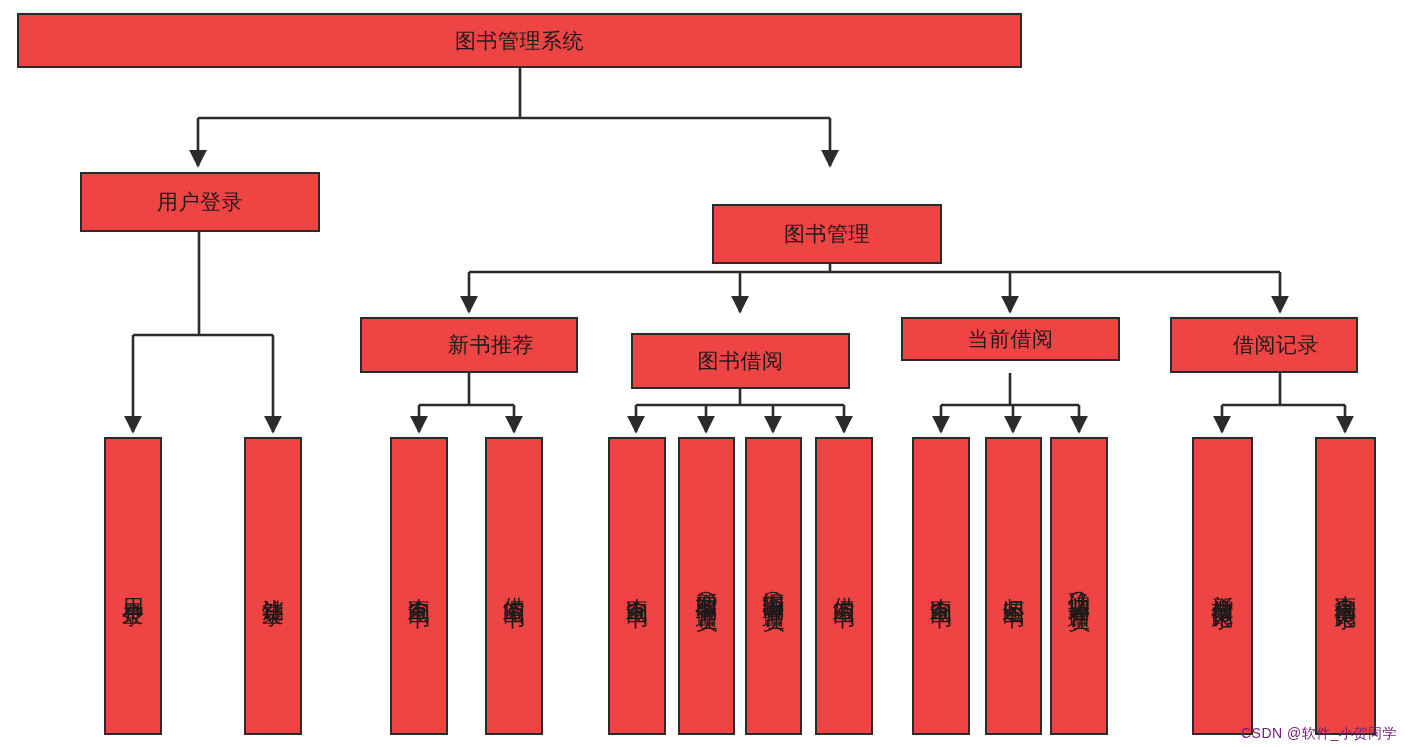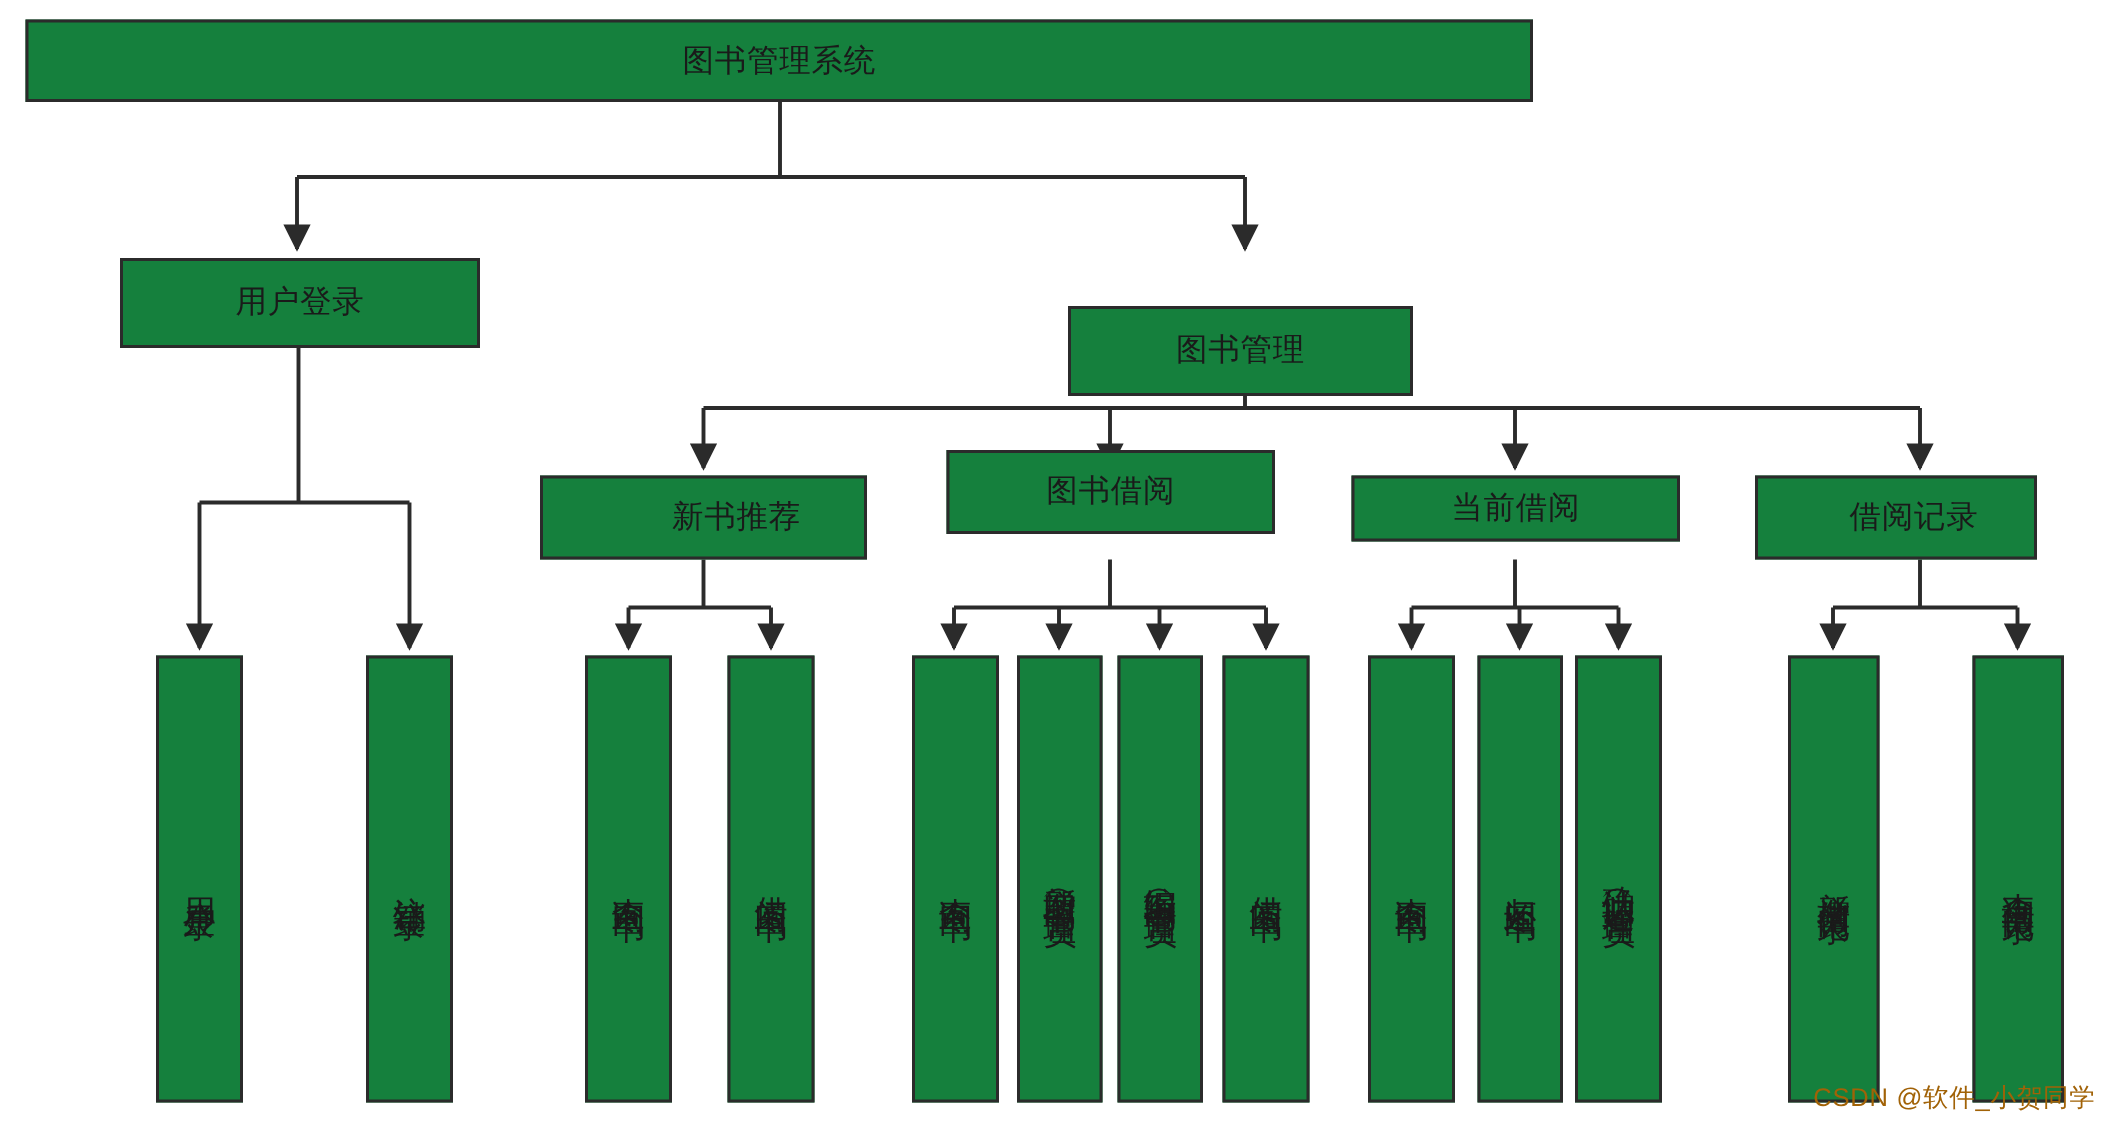--- a/index.html
+++ b/index.html
@@ -29,7 +29,7 @@
   .node {
     position: absolute;
     box-sizing: border-box;
-    background: #15803d;
+    background: #ef4444;
     border: 2px solid #2b2b2b;
     display: flex;
     align-items: center;

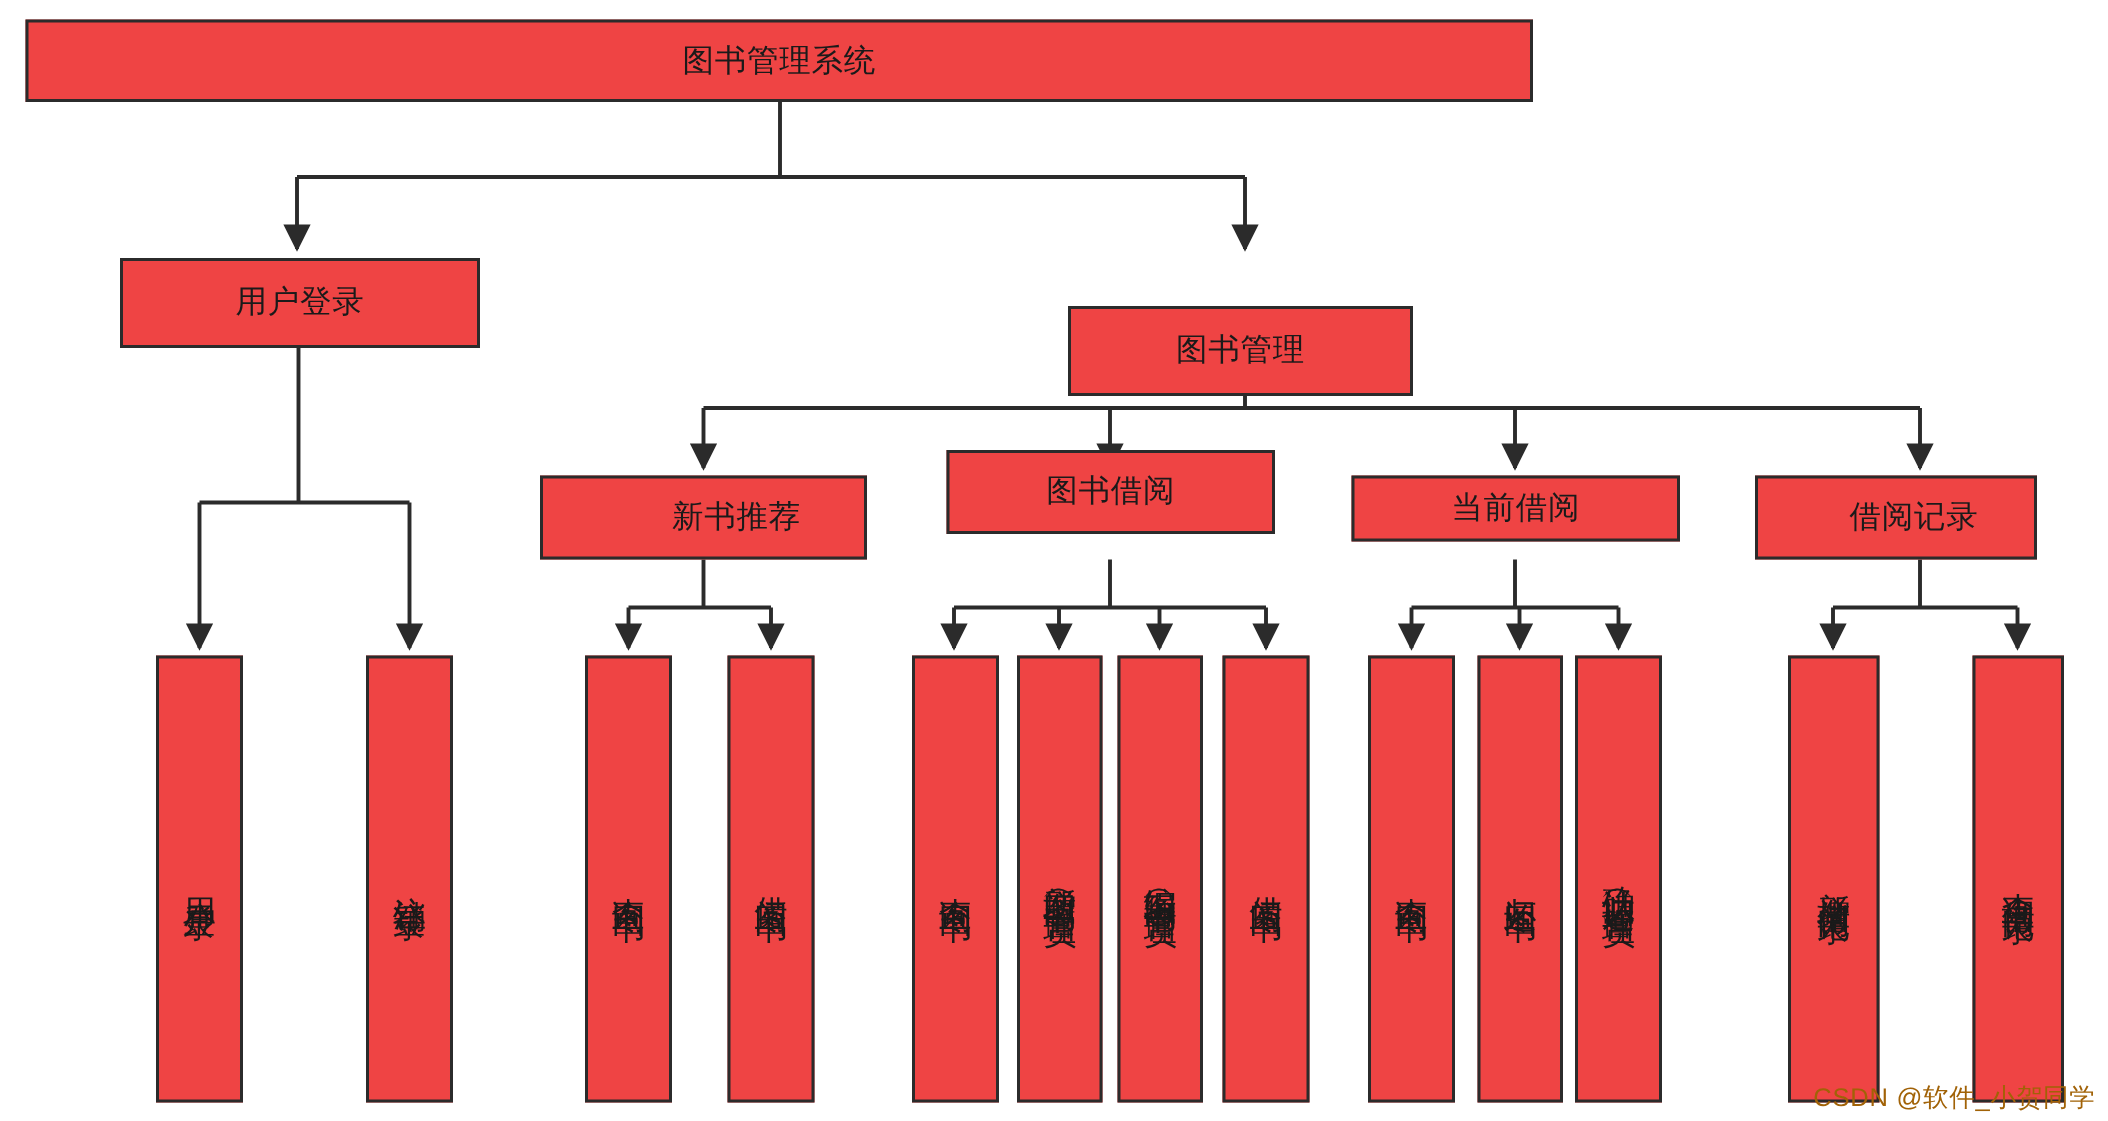--- a/index.html
+++ b/index.html
@@ -145,7 +145,7 @@
   <div class="node horiz" style="left:360px; top:317px; width:218px; height:56px;padding-left:44px;">
     <span class="label">新书推荐</span>
   </div>
-  <div class="node horiz" style="left:631px; top:300px; width:219px; height:56px;">
+  <div class="node horiz" style="left:631px; top:333px; width:219px; height:56px;">
     <span class="label">图书借阅</span>
   </div>
   <div class="node horiz" style="left:901px; top:317px; width:219px; height:44px;">

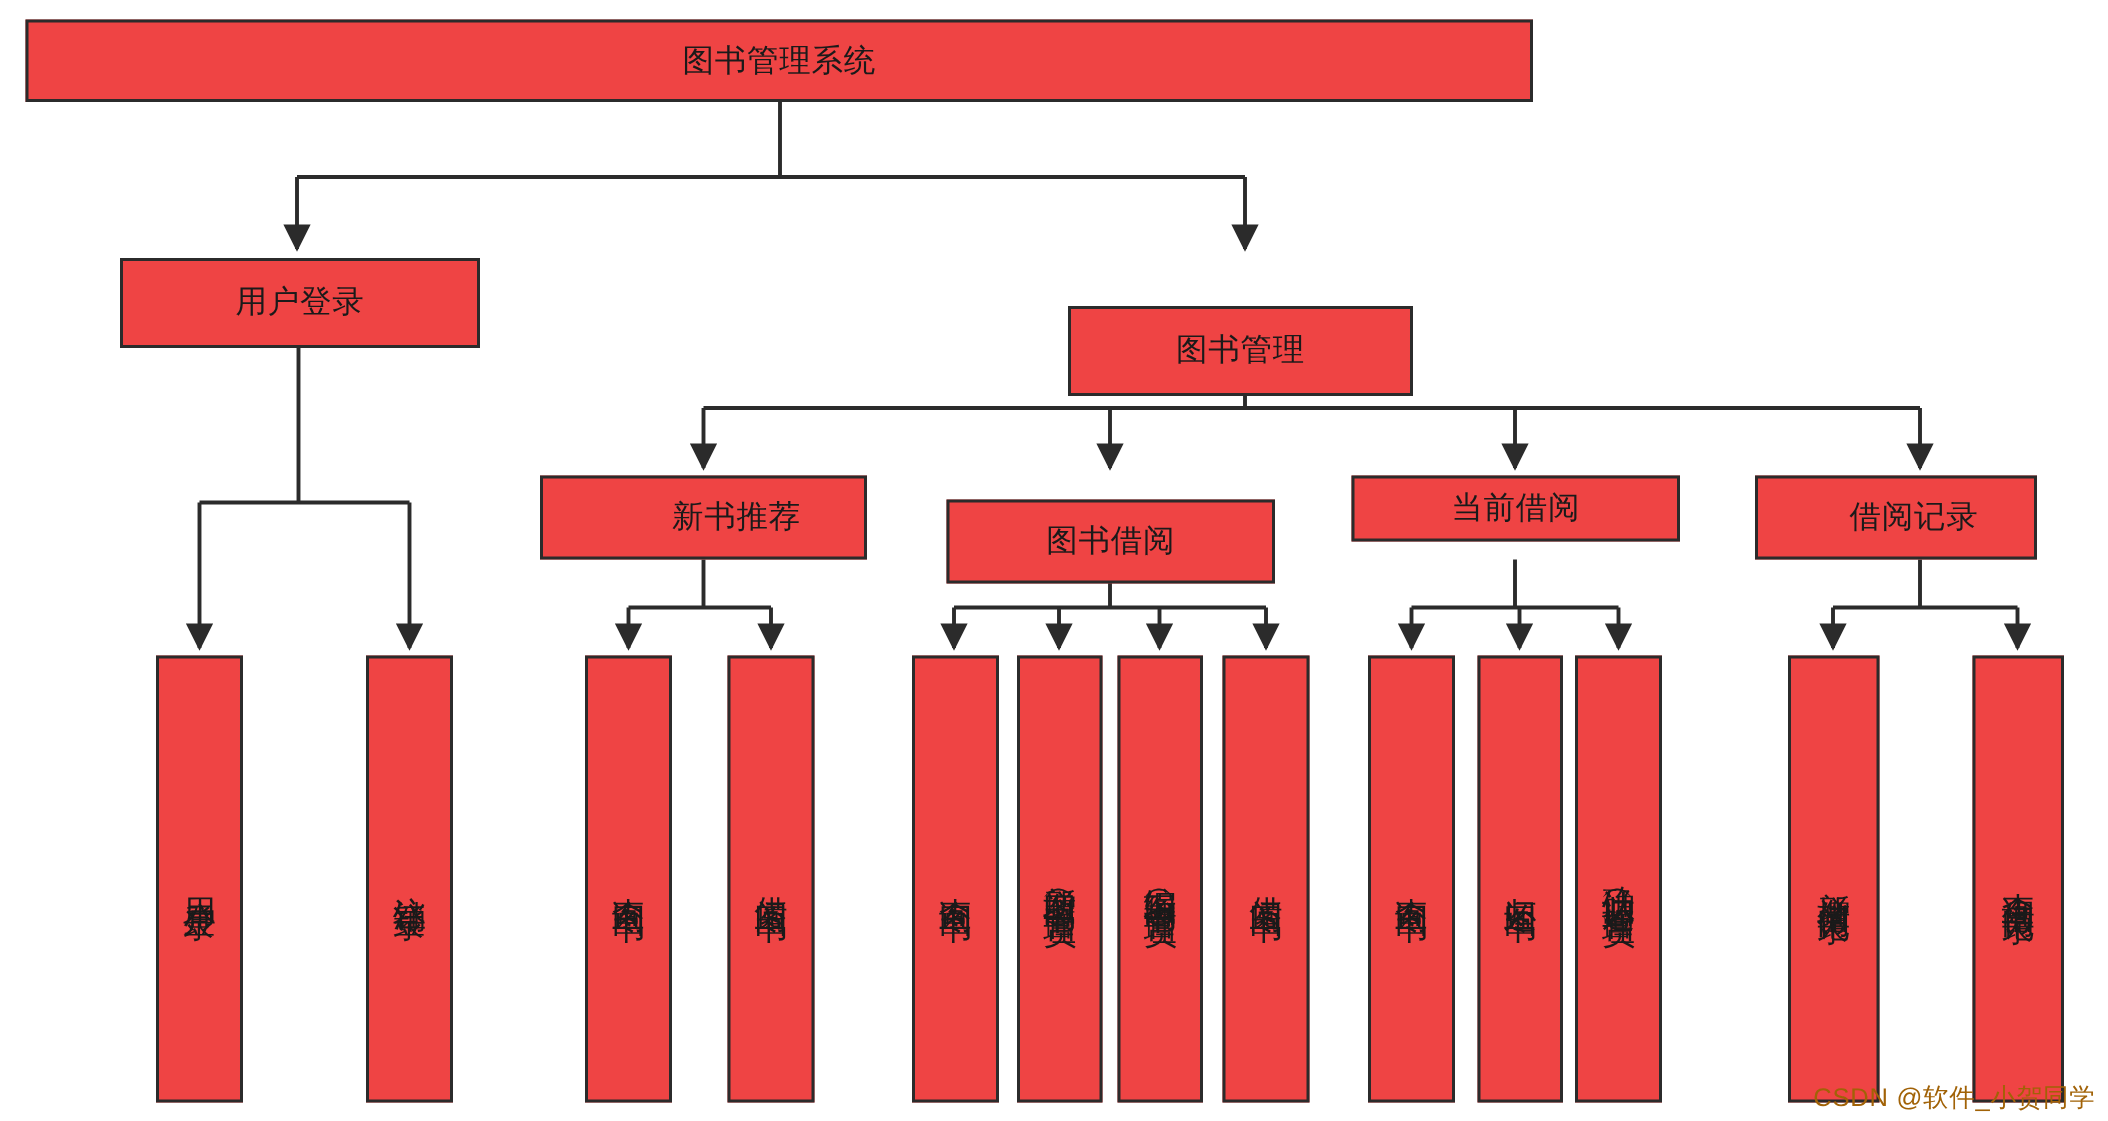--- a/index.html
+++ b/index.html
@@ -69,8 +69,8 @@
     position: absolute;
     right: 8px;
     bottom: 4px;
-    font-size: 17px;
-    color: #a16207;
+    font-size: 14px;
+    color: #701a75;
     letter-spacing: 0.5px;
     white-space: nowrap;
     pointer-events: none;

